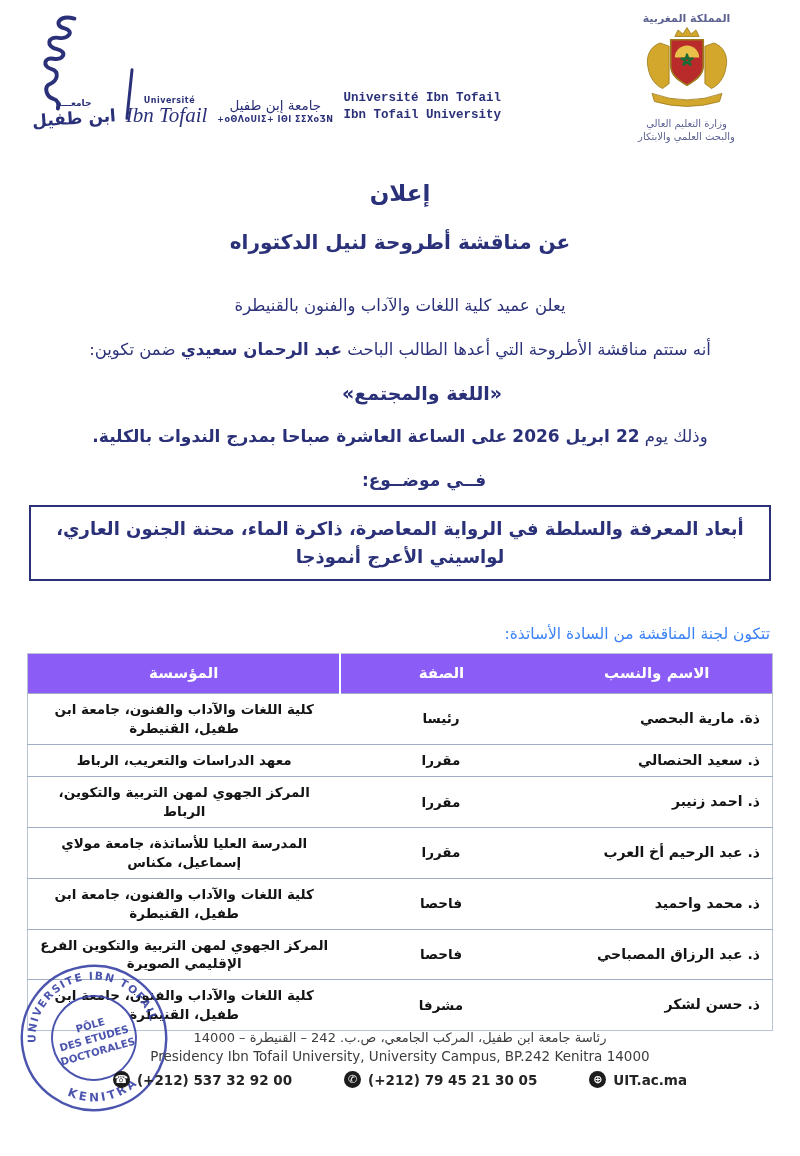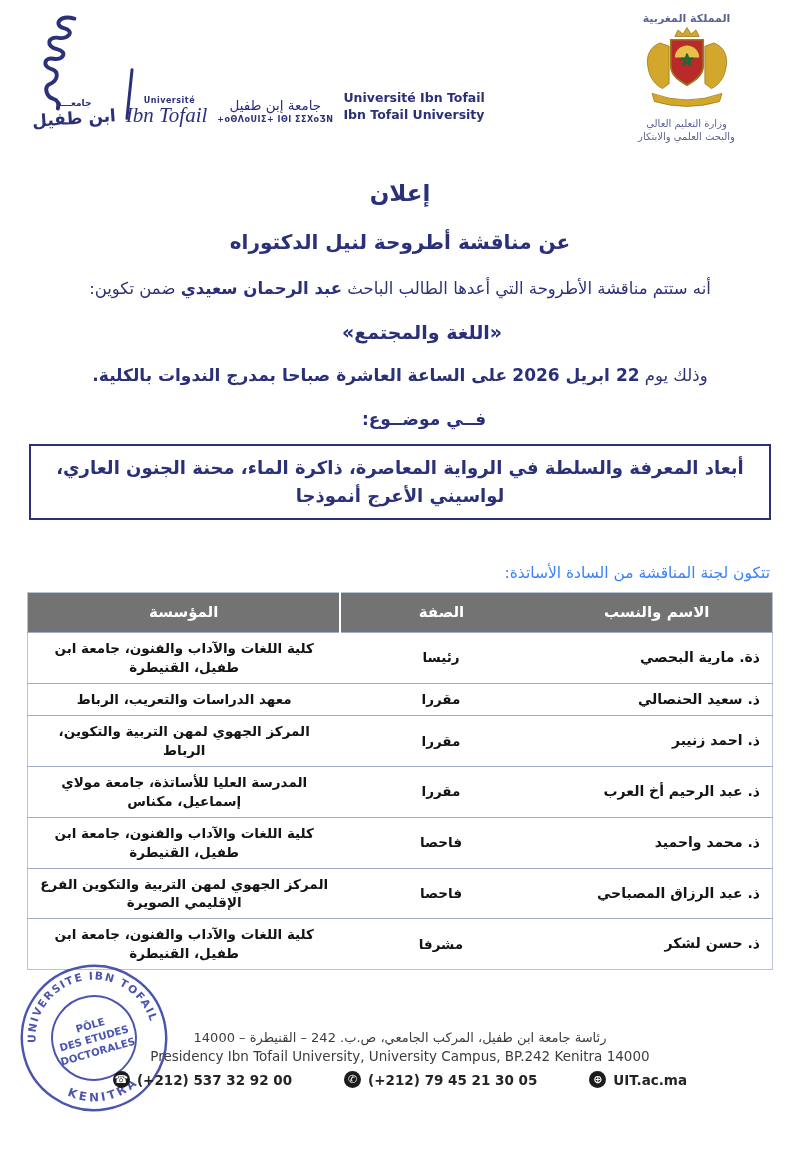--- a/index.html
+++ b/index.html
@@ -22,7 +22,7 @@
   .name-ar-block { text-align:center; padding-bottom:4px; }
   .name-ar { font-size:13.5px; font-weight:normal; direction:rtl; }
   .tifinagh { font-size:8px; font-weight:bold; letter-spacing:.5px; margin-top:2px; }
-  .name-latin-block { text-align:left; padding-bottom:4px; }
+  .name-latin-block { text-align:left; padding-bottom:4px;font-family:Liberation Mono, monospace; }
   .name-fr,.name-en { font-size:12.5px; font-weight:bold; line-height:1.35; }
   .ministry-block { width:175px; text-align:center; color:#5c6292; }
   .kingdom { font-size:11px; font-weight:bold; direction:rtl; }

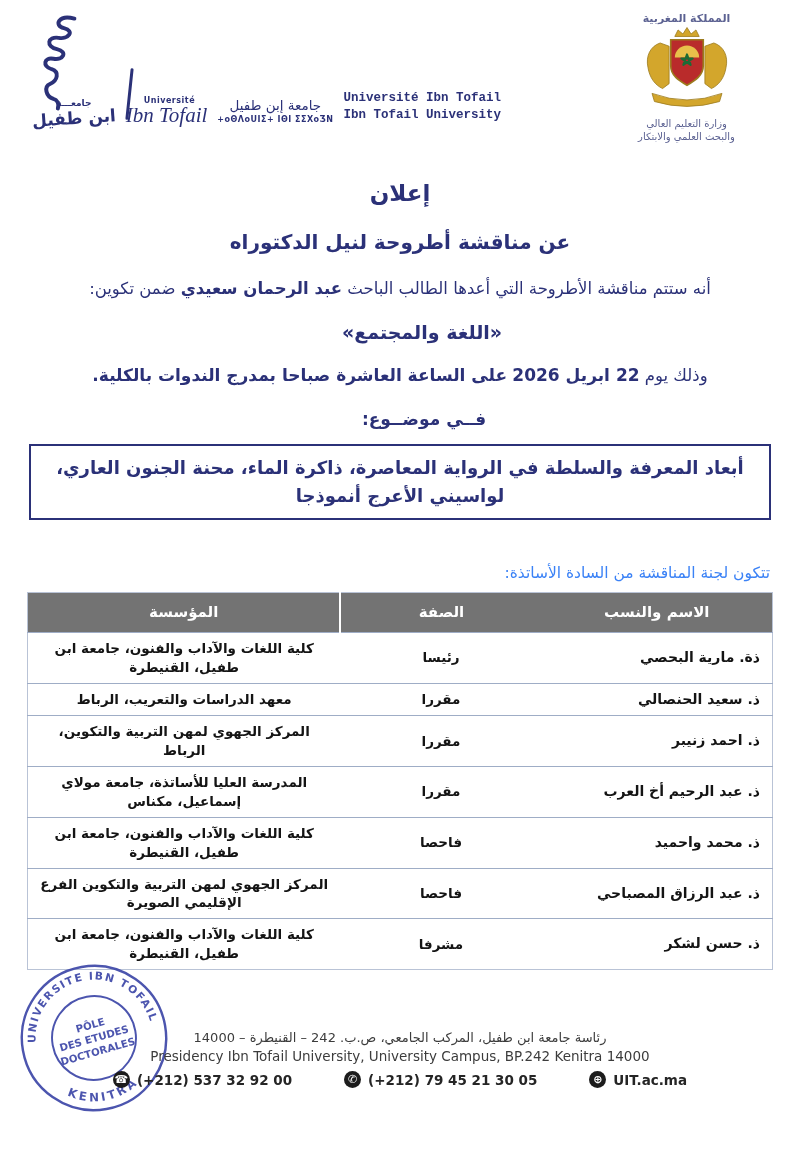--- a/index.html
+++ b/index.html
@@ -129,6 +129,7 @@
   <p class="line title-main">إعلان</p>
   <p class="line title-sub">عن مناقشة أطروحة لنيل الدكتوراه</p>
 
+  <p class="line line-dean">يعلن عميد كلية اللغات والآداب والفنون بالقنيطرة</p>
 
   <p class="line line-thesis"><span>أنه ستتم مناقشة الأطروحة التي أعدها الطالب الباحث</span> <b>عبد الرحمان سعيدي</b> <span>ضمن تكوين:</span></p>
 

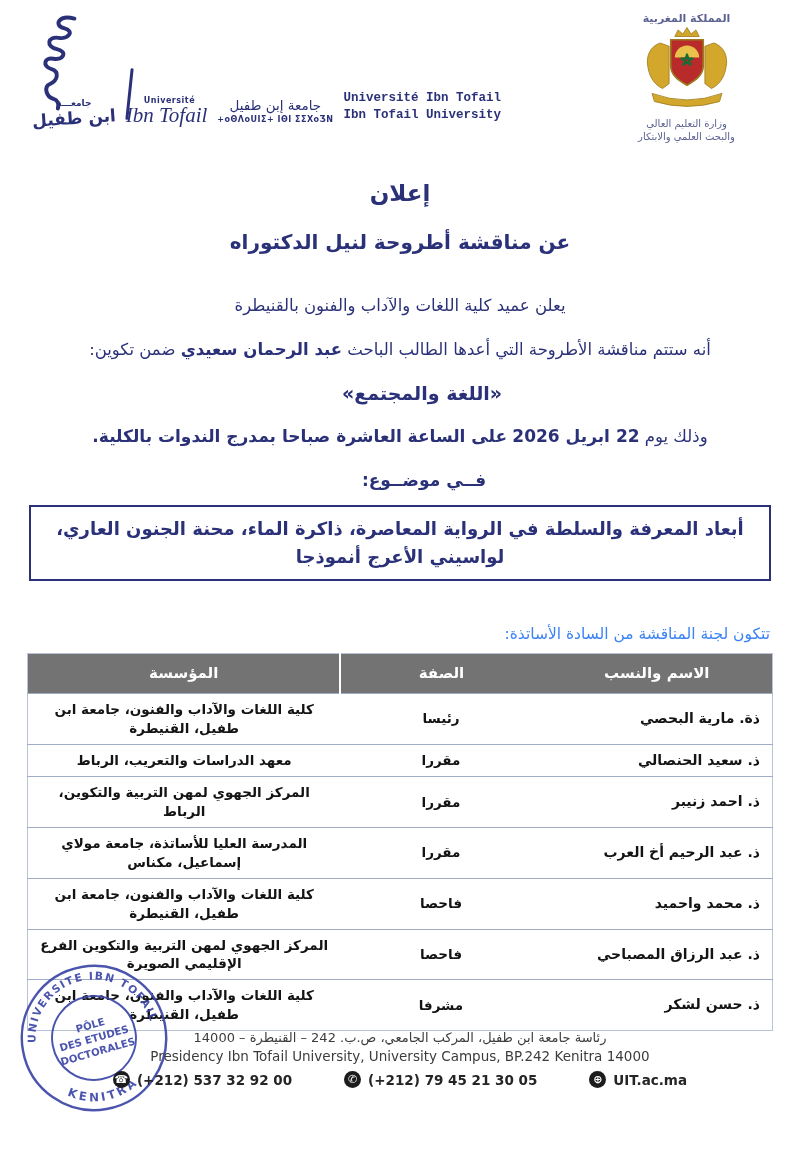--- a/index.html
+++ b/index.html
@@ -46,7 +46,7 @@
   
   table.committee { width:746px; margin:10px auto 0; border-collapse:collapse; direction:rtl; border:1px solid #b9c3d6; }
   .committee thead th {
-    background:#737373; color:#ffffff; font-size:15px; font-weight:bold;
+    background:#8b5cf6; color:#ffffff; font-size:15px; font-weight:bold;
     height:35px; padding:2px 6px;
   }
   .committee th.col-inst { border-right:2px solid #ffffff; }

